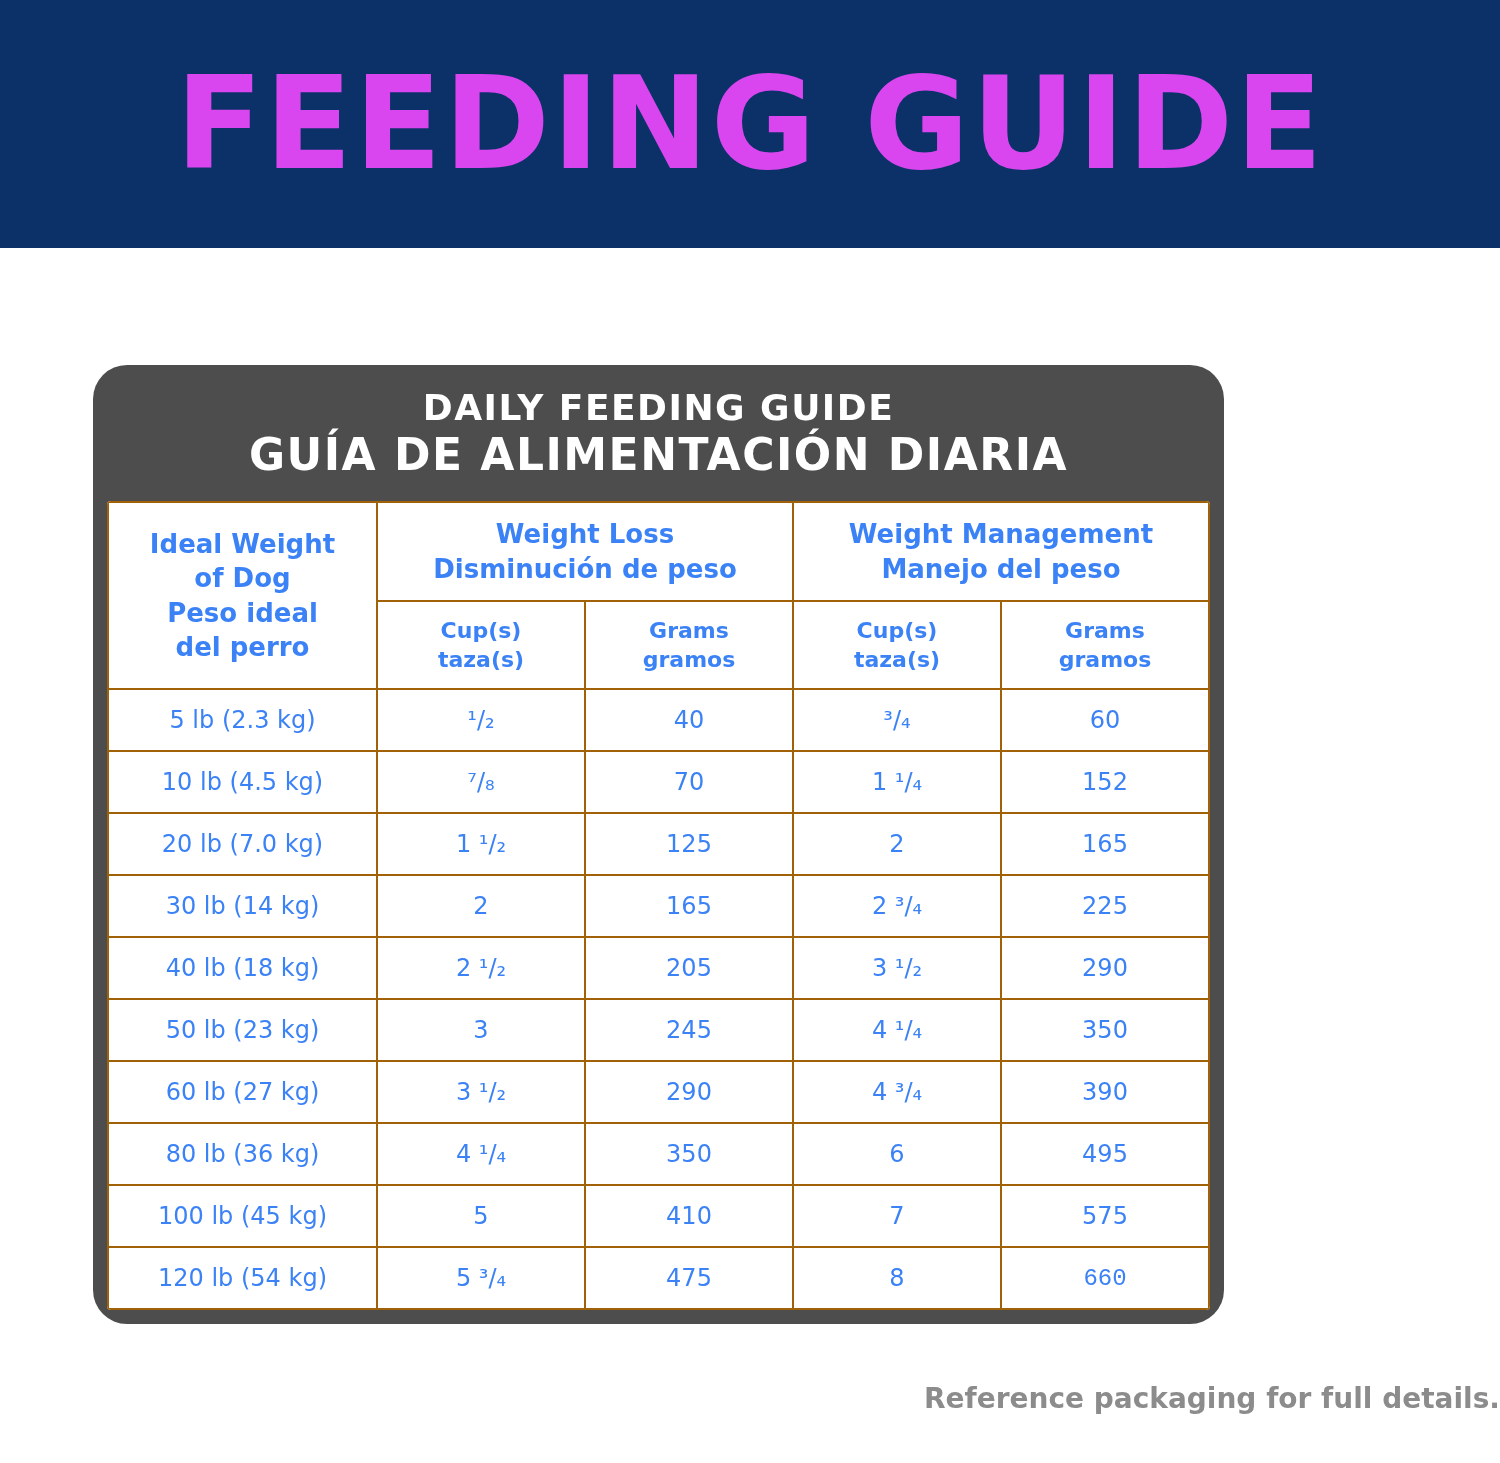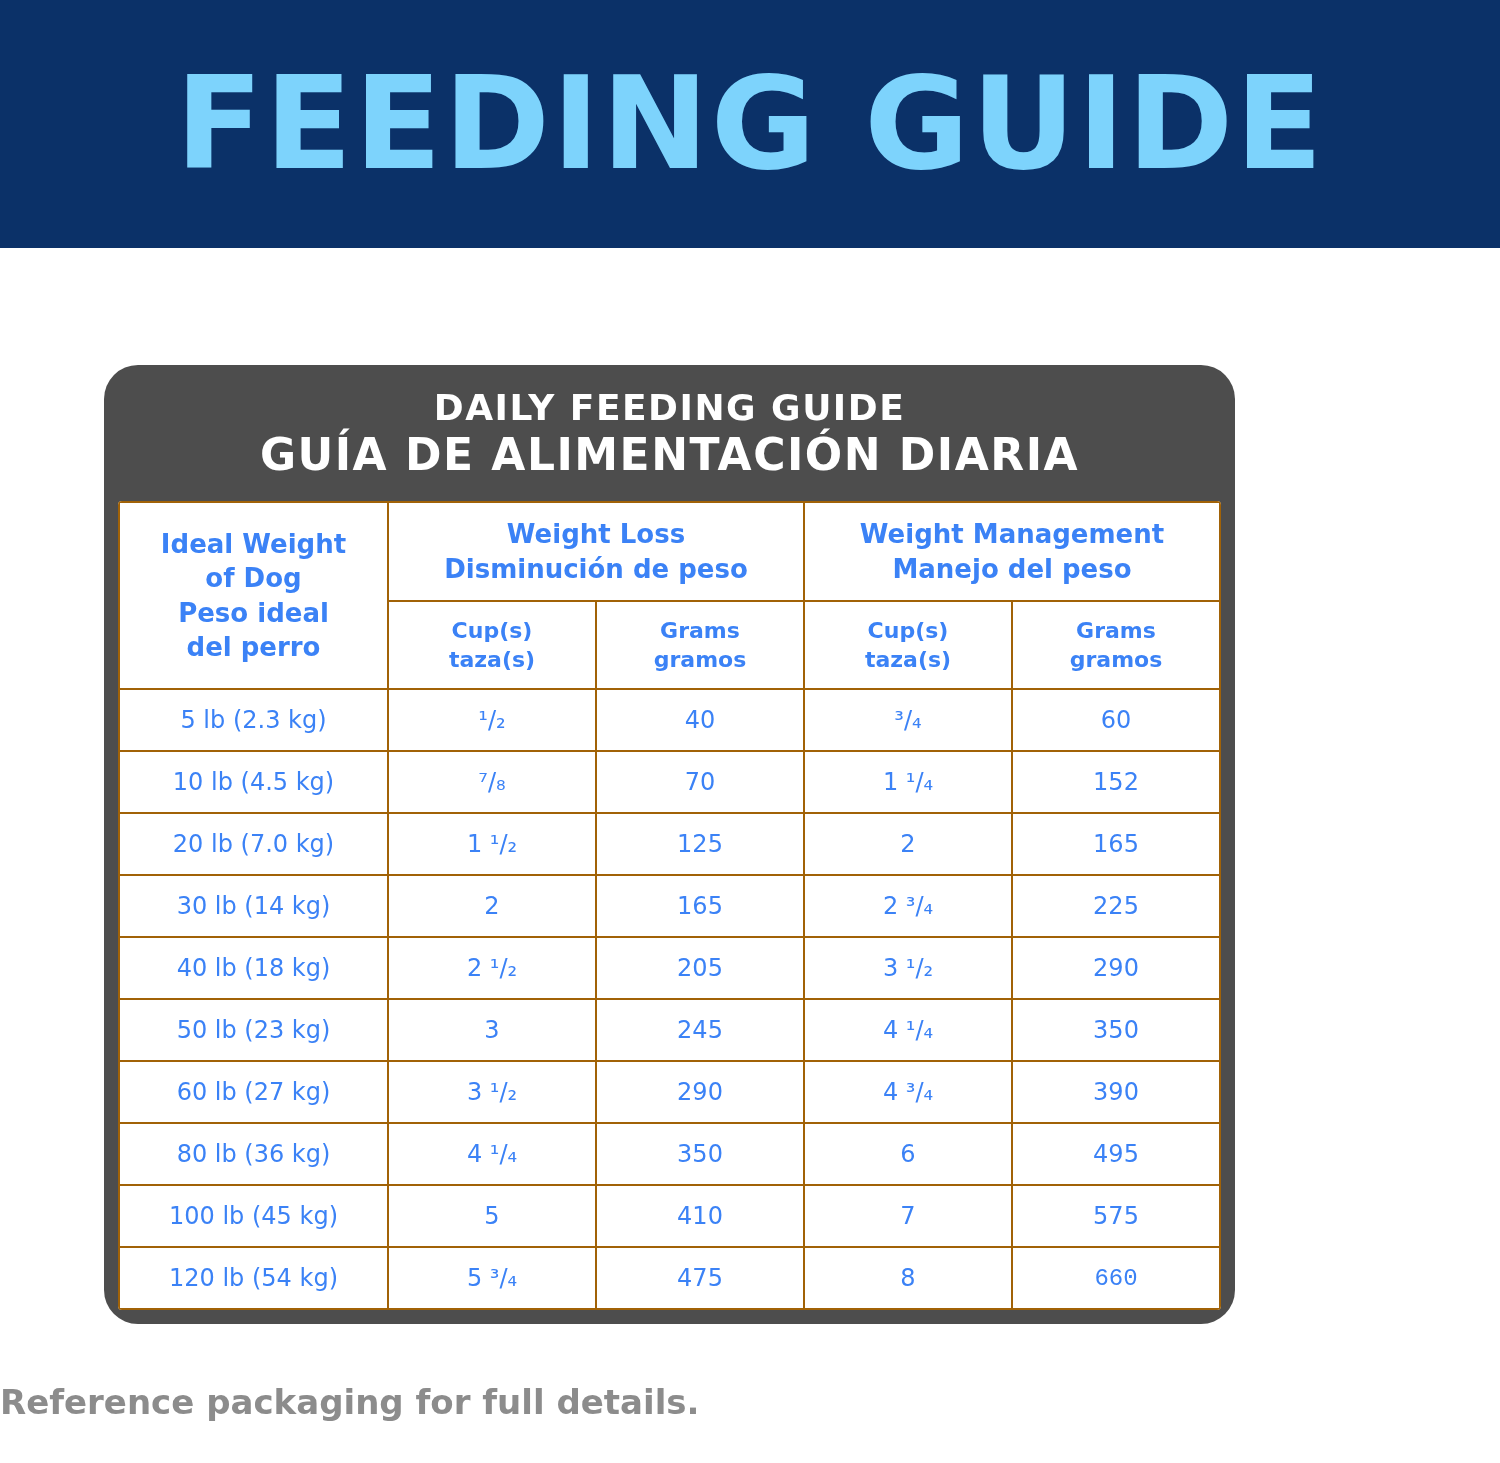--- a/index.html
+++ b/index.html
@@ -29,7 +29,7 @@
     justify-content: center;
   }
   .banner-title {
-    color: #7dd3fc;
+    color: #d946ef;
     font-size: 128px;
     font-weight: 700;
     letter-spacing: 2px;

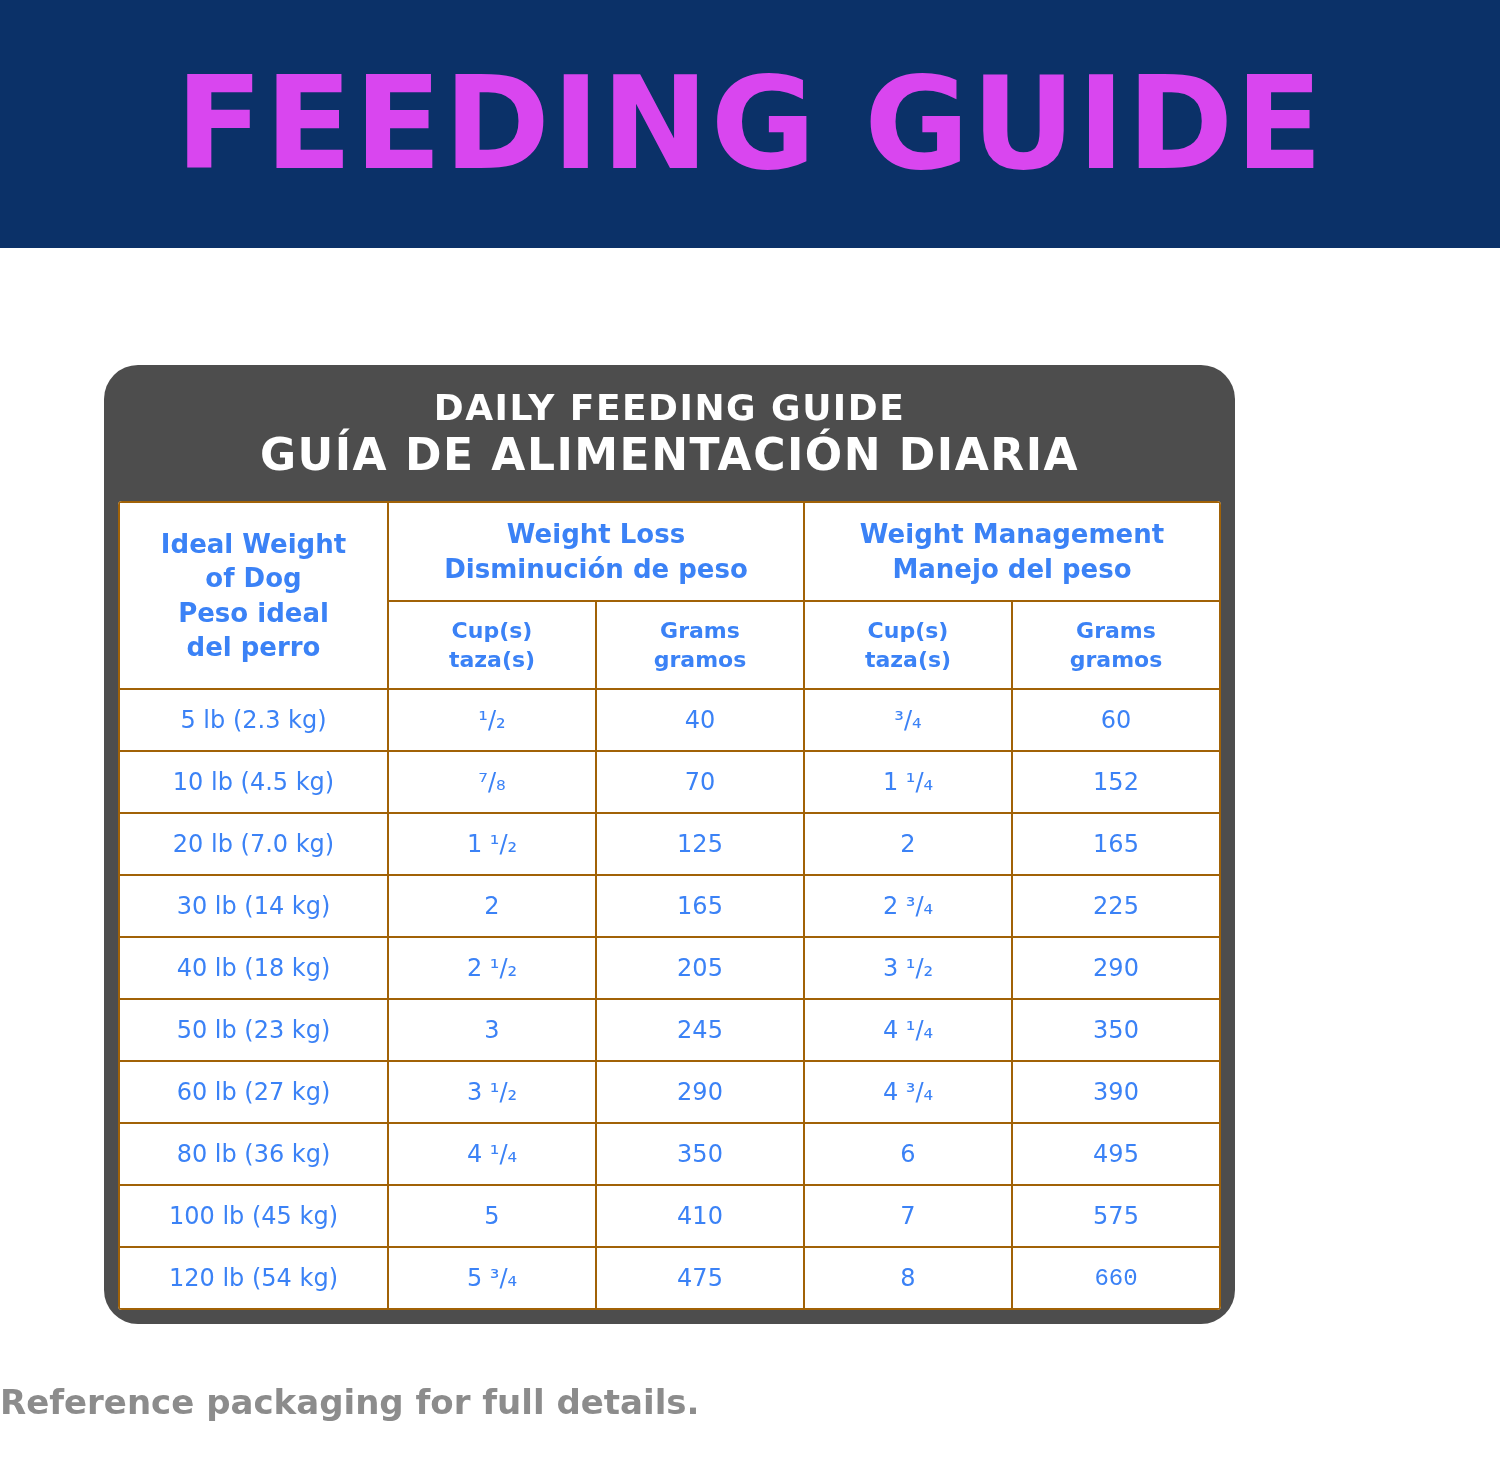--- a/index.html
+++ b/index.html
@@ -41,7 +41,7 @@
   
   .card {
     position: absolute;
-    left: 104px;
+    left: 93px;
     top: 365px;
     width: 1131px;
     background: #4d4d4d;

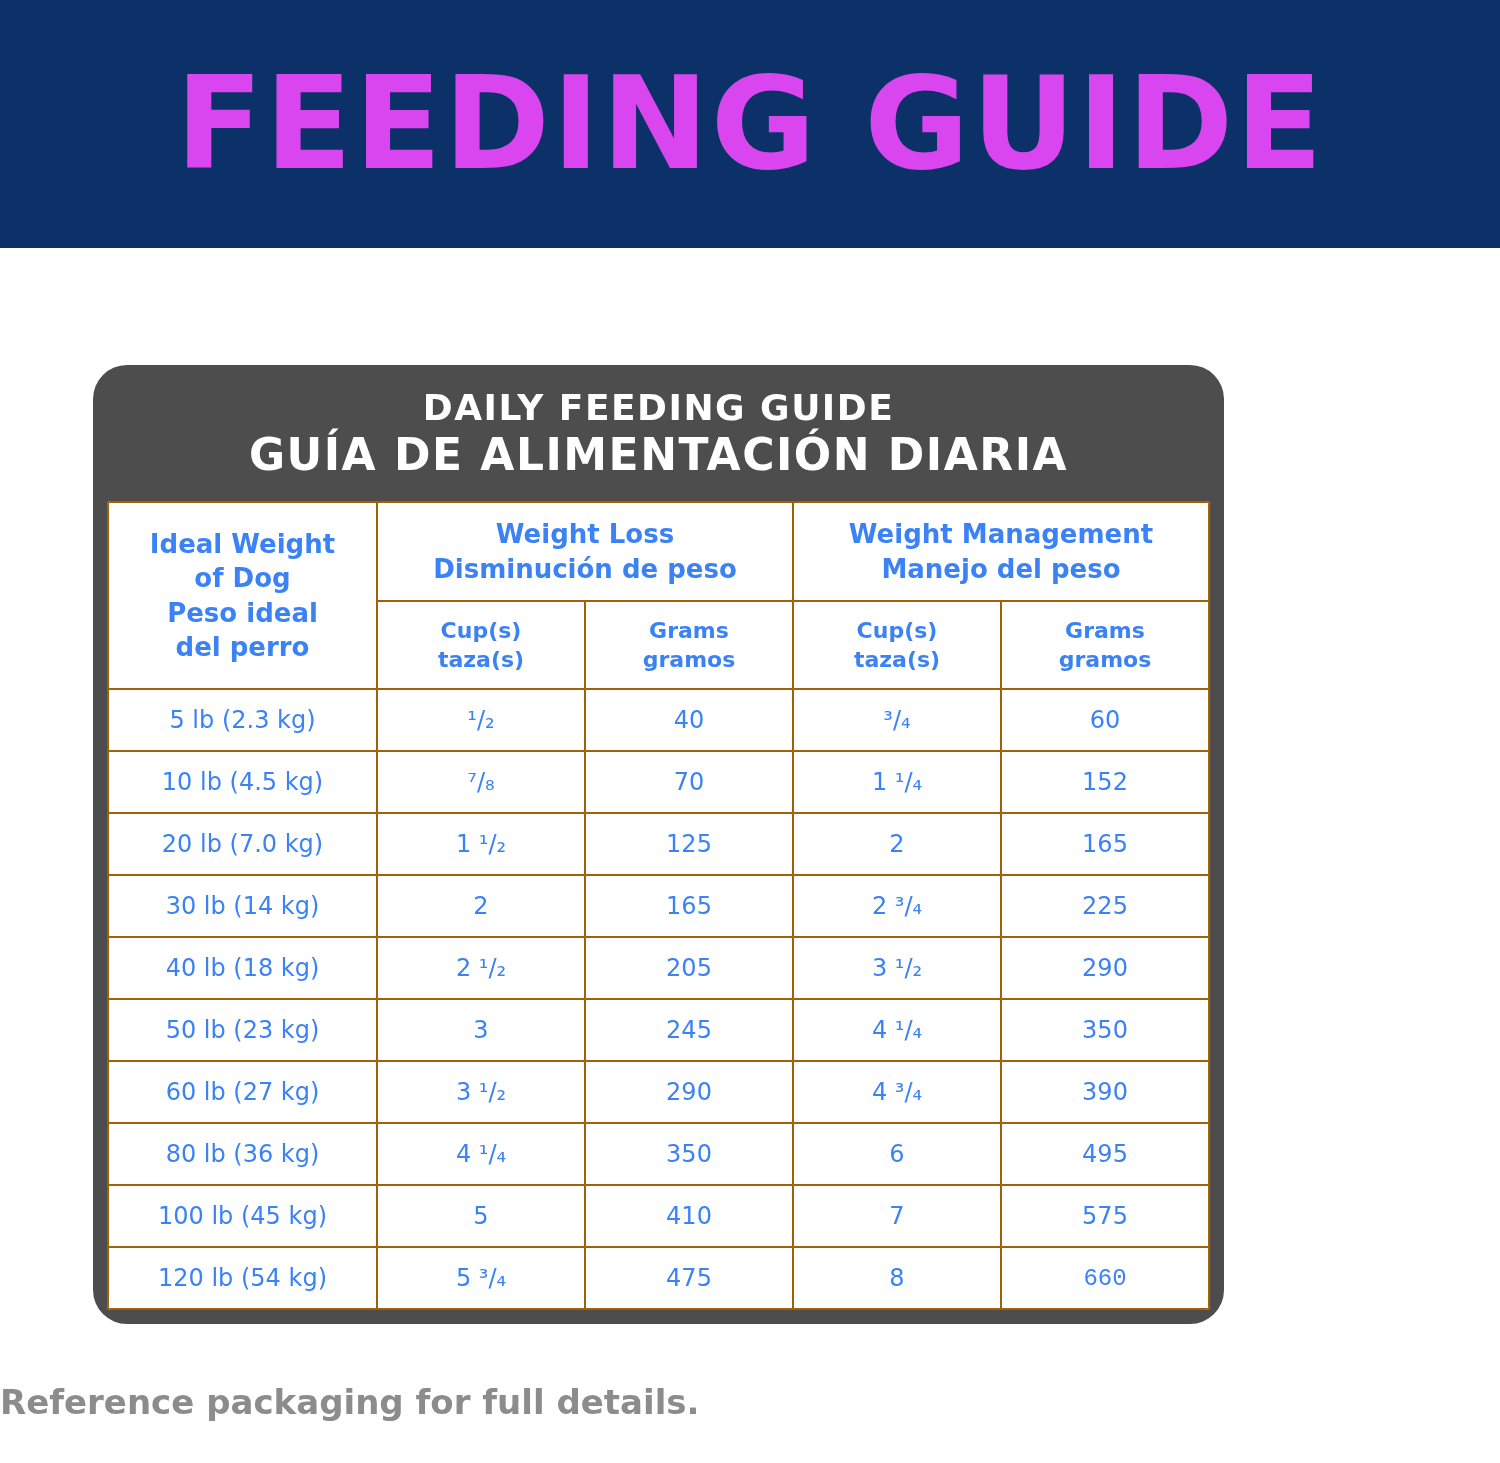--- a/index.html
+++ b/index.html
@@ -131,9 +131,9 @@
     left: 0;
     top: 1382px;
     width: 1500px;
-    text-align: left;
+    text-align: right;
     color: #8c8c8c;
-    font-size: 34px;
+    font-size: 28px;
     font-weight: 700;
     font-family: "DejaVu Sans", sans-serif;
   }

